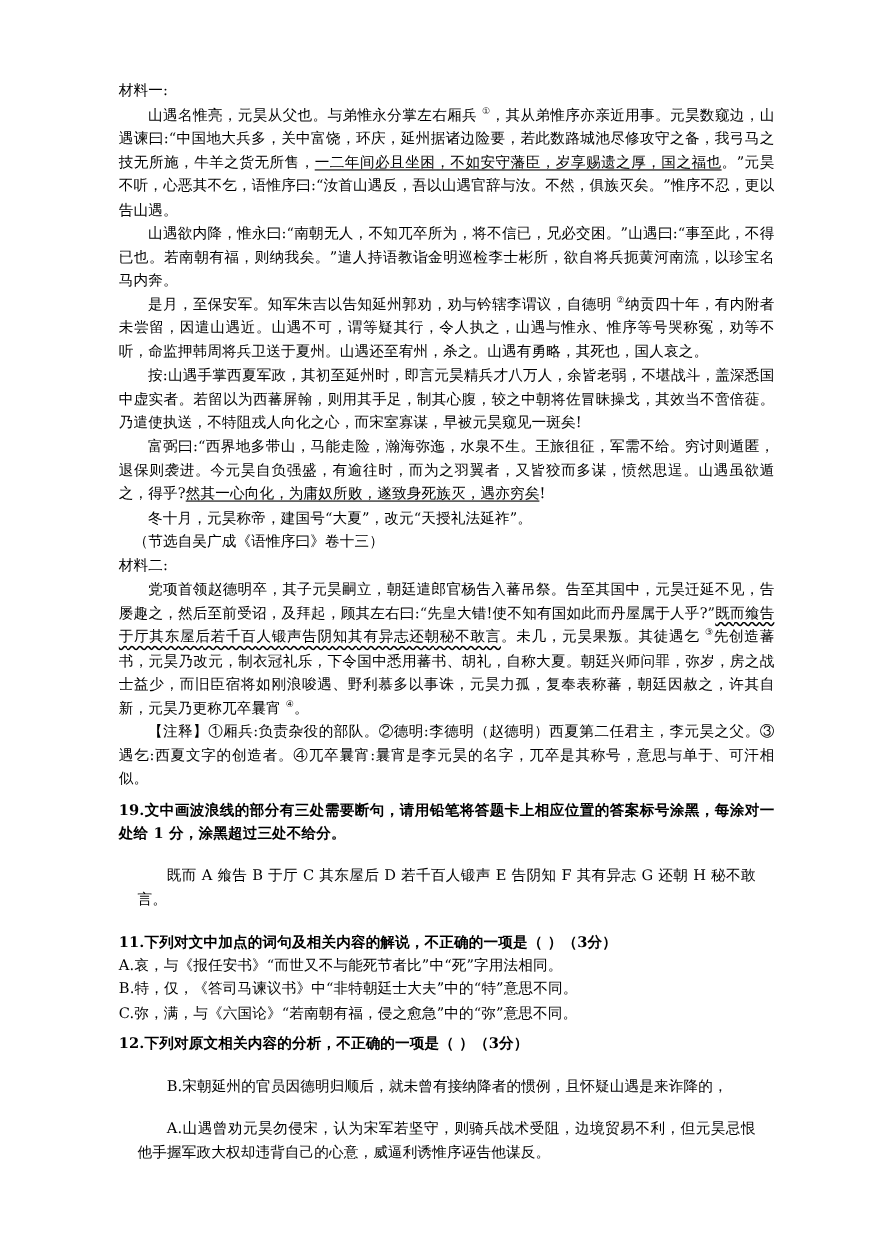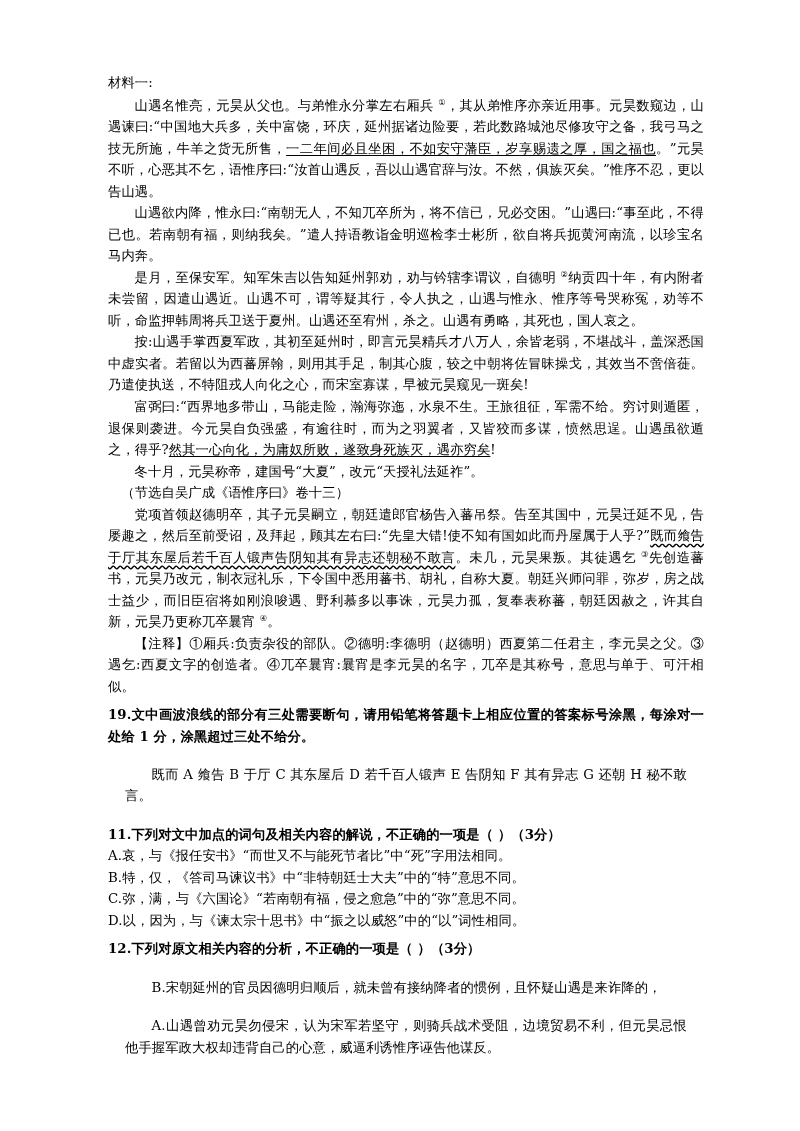--- a/index.html
+++ b/index.html
@@ -92,6 +92,7 @@
 
     <p class="src">（节选自吴广成《语惟序曰》卷十三）</p>
 
+    <p class="label">材料二:</p>
 
     <p class="para">党项首领赵德明卒，其子元昊嗣立，朝廷遣郎官杨告入蕃吊祭。告至其国中，元昊迁延不见，告屡趣之，然后至前受诏，及拜起，顾其左右曰:“先皇大错!使不知有国如此而丹屋属于人乎?”<span class="wavy">既而飨告于厅其东屋后若千百人锻声告阴知其有异志还朝秘不敢言</span>。未几，元昊果叛。其徒遇乞 <span class="sup">③</span>先创造蕃书，元昊乃改元，制衣冠礼乐，下令国中悉用蕃书、胡礼，自称大夏。朝廷兴师问罪，弥岁，房之战士益少，而旧臣宿将如刚浪唆遇、野利慕多以事诛，元昊力孤，复奉表称蕃，朝廷因赦之，许其自新，元昊乃更称兀卒曩宵 <span class="sup">④</span>。</p>
 

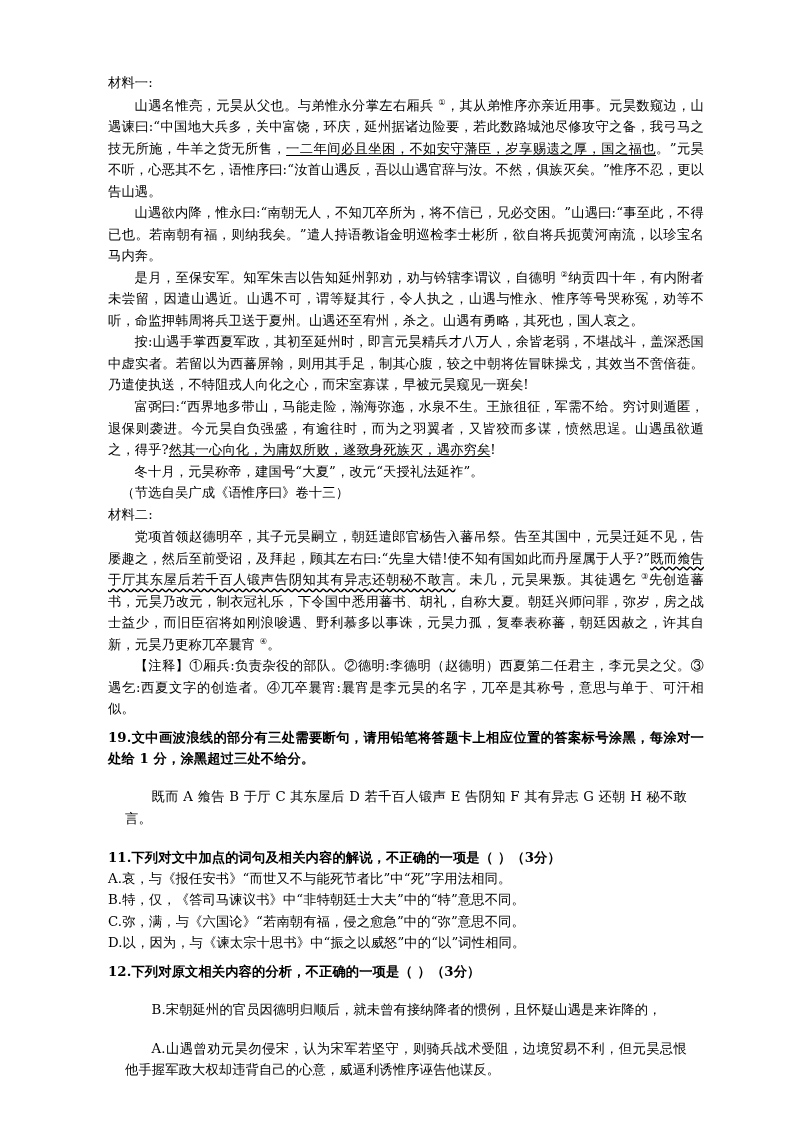--- a/index.html
+++ b/index.html
@@ -105,7 +105,6 @@
     <p class="opt">A.哀，与《报任安书》“而世又不与能死节者比”中“死”字用法相同。</p>
     <p class="opt">B.特，仅，《答司马谏议书》中“非特朝廷士大夫”中的“特”意思不同。</p>
     <p class="opt">C.弥，满，与《六国论》“若南朝有福，侵之愈急”中的“弥”意思不同。</p>
-    <p class="opt">D.以，因为，与《谏太宗十思书》中“振之以威怒”中的“以”词性相同。</p>
 
     <p class="q-head"><span>12.</span><span>下列对原文相关内容的分析，不正确的一项是（    ）（3分）</span></p>
     <p class="q-body">B.宋朝延州的官员因德明归顺后，就未曾有接纳降者的惯例，且怀疑山遇是来诈降的，</p>

